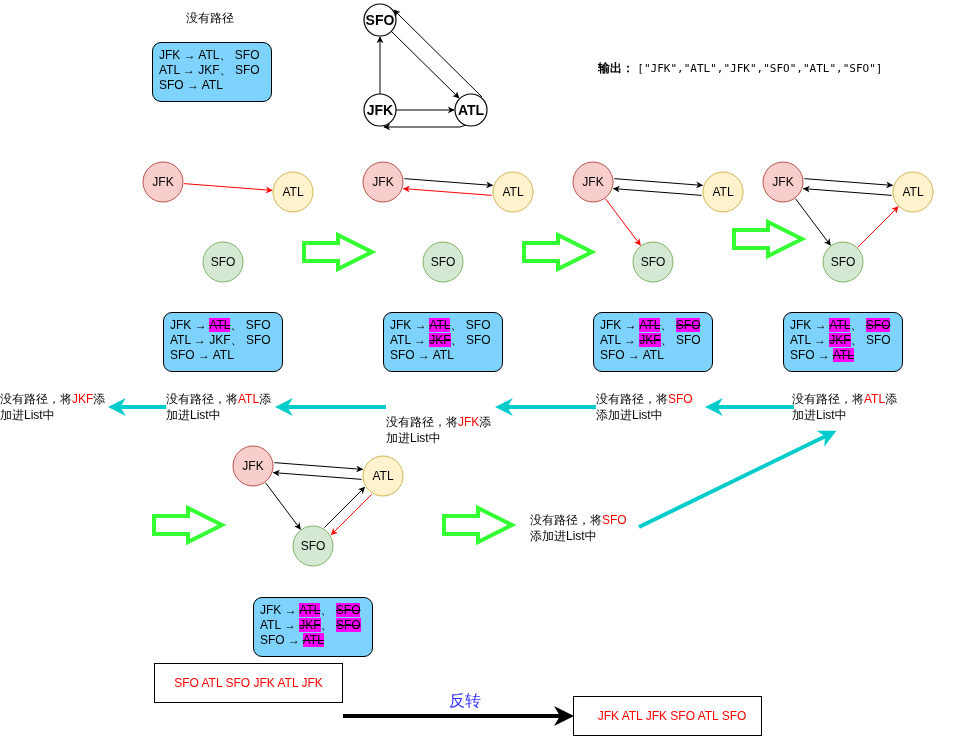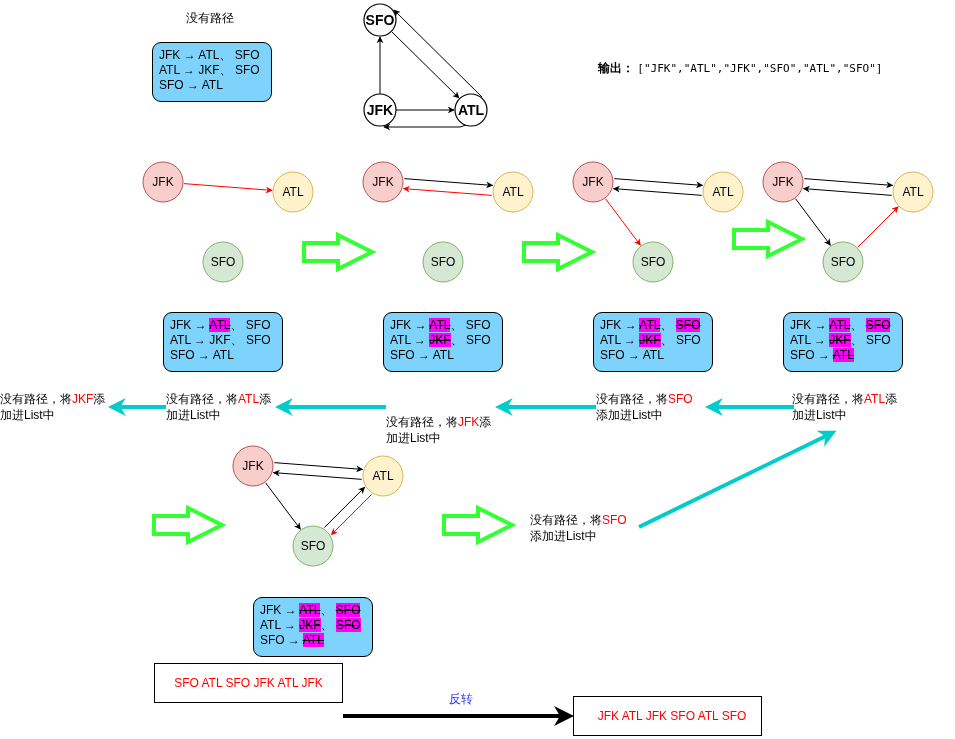--- a/index.html
+++ b/index.html
@@ -19,7 +19,7 @@
   .red { color: #ff0000; }
   .seq-box { position: absolute; border: 1px solid #000; background: #fff; box-sizing: border-box;
              display: flex; align-items: center; justify-content: center; font-size: 12px; color: #ff0000; }
-  .reverse-label { position: absolute; font-size: 12px; color: #3333ff; }
+  .reverse-label { position: absolute; font-size: 16px; color: #3333ff; }
   .node-label { font-family: "Liberation Sans", sans-serif; font-size: 12px; }
   .node-label-bold { font-family: "Liberation Sans", sans-serif; font-size: 14px; font-weight: bold; }
 </style>

